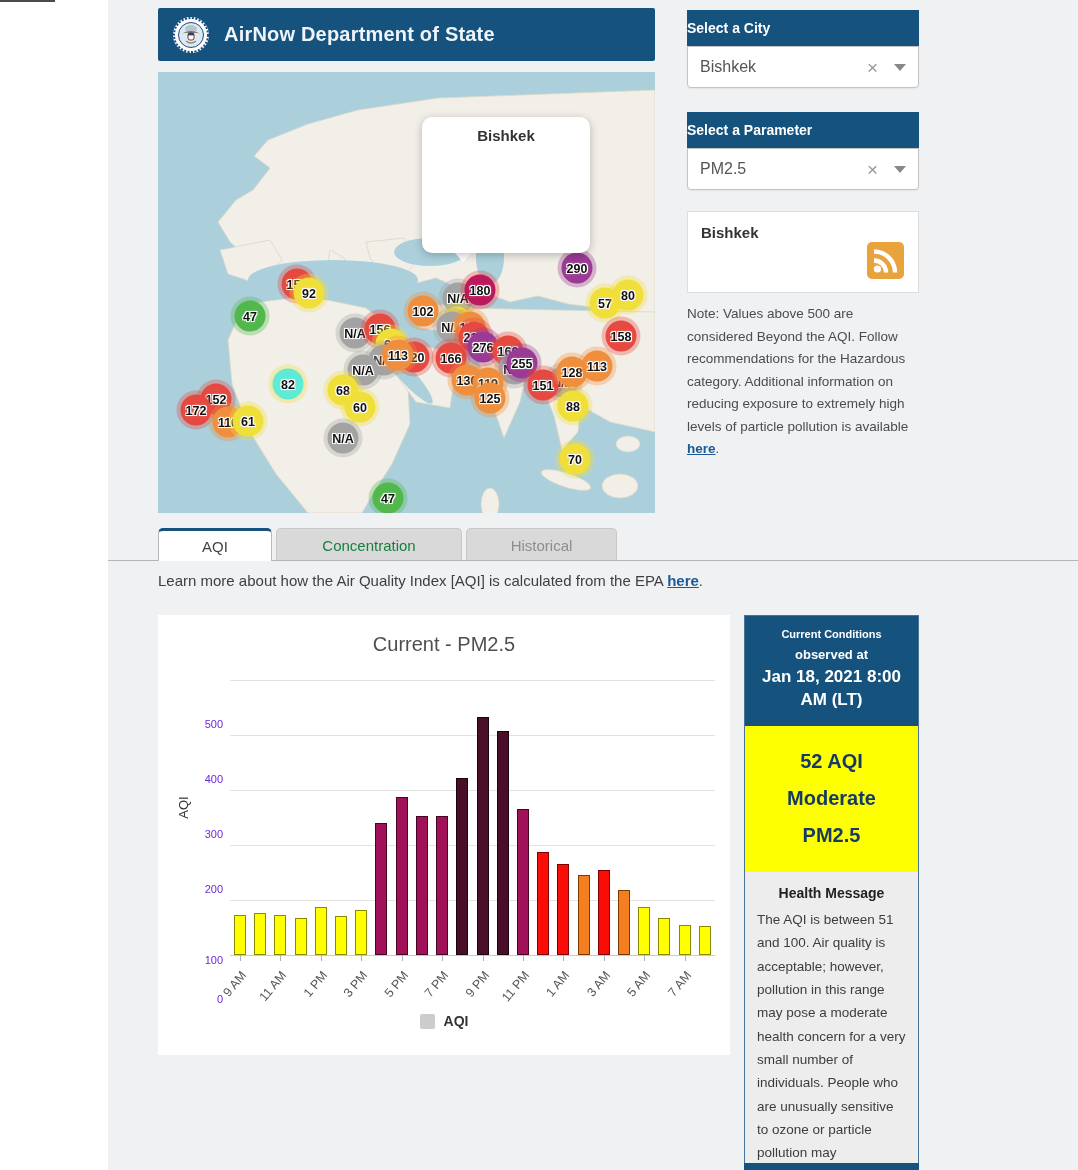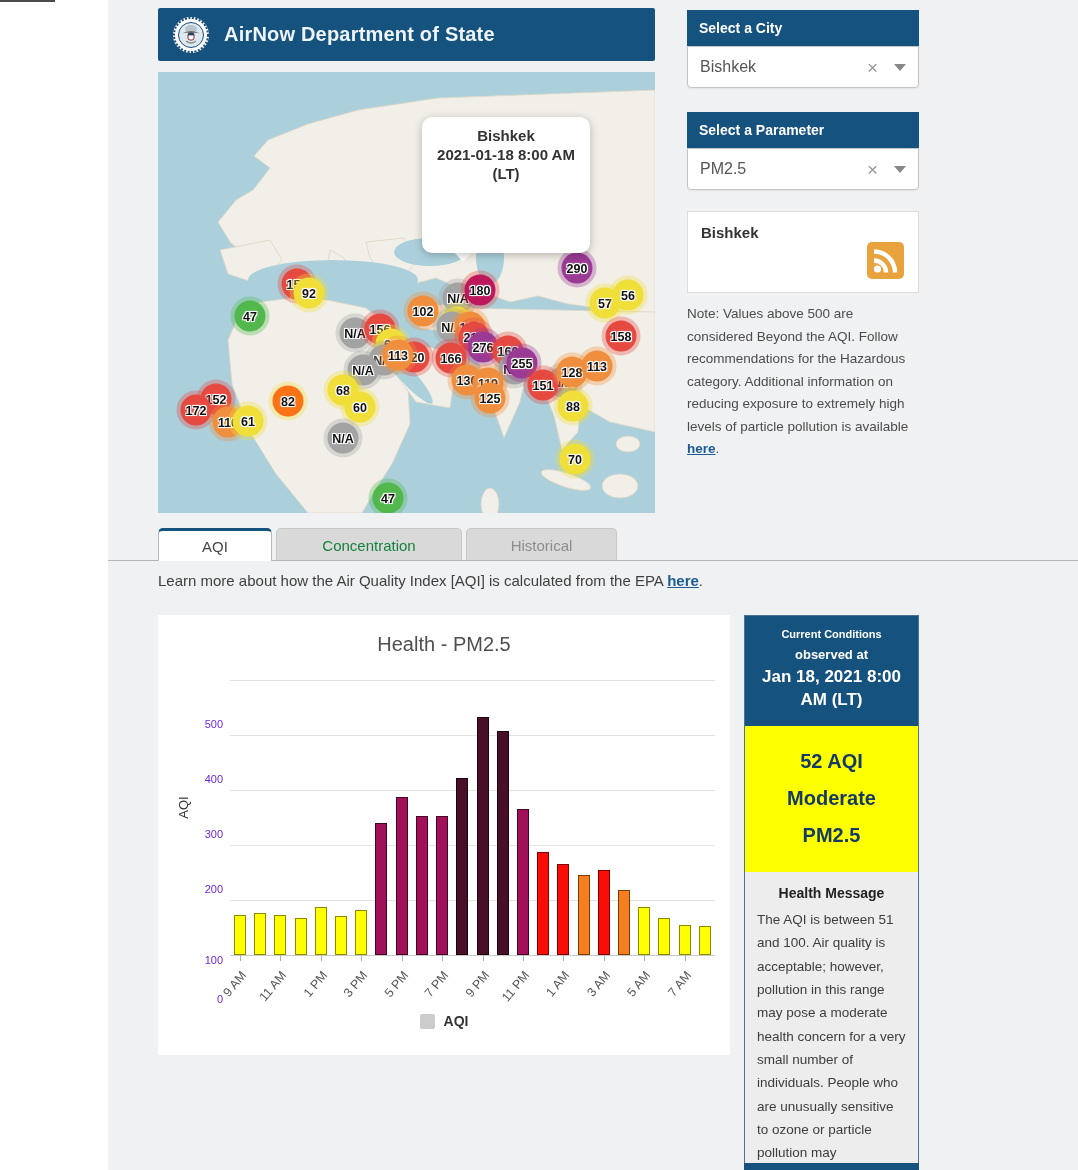--- a/index.html
+++ b/index.html
@@ -43,7 +43,7 @@
 
   
   .side-header{left:687px;width:232px;height:36px;background:#15527e;color:#fff;
-    font-size:14px;font-weight:bold;display:flex;align-items:center;padding-left:12px;box-sizing:border-box;}
+    font-size:14px;font-weight:bold;display:flex;align-items:center;box-sizing:border-box;}
   .side-select{left:687px;width:232px;height:42px;background:#fff;border:1px solid #c3c3c3;border-radius:0 0 4px 4px;
     box-sizing:border-box;display:flex;align-items:center;padding:0 12px;cursor:pointer;box-shadow:0 1px 2px rgba(0,0,0,.06);}
   .side-select .val{flex:1;font-size:16px;color:#555;}

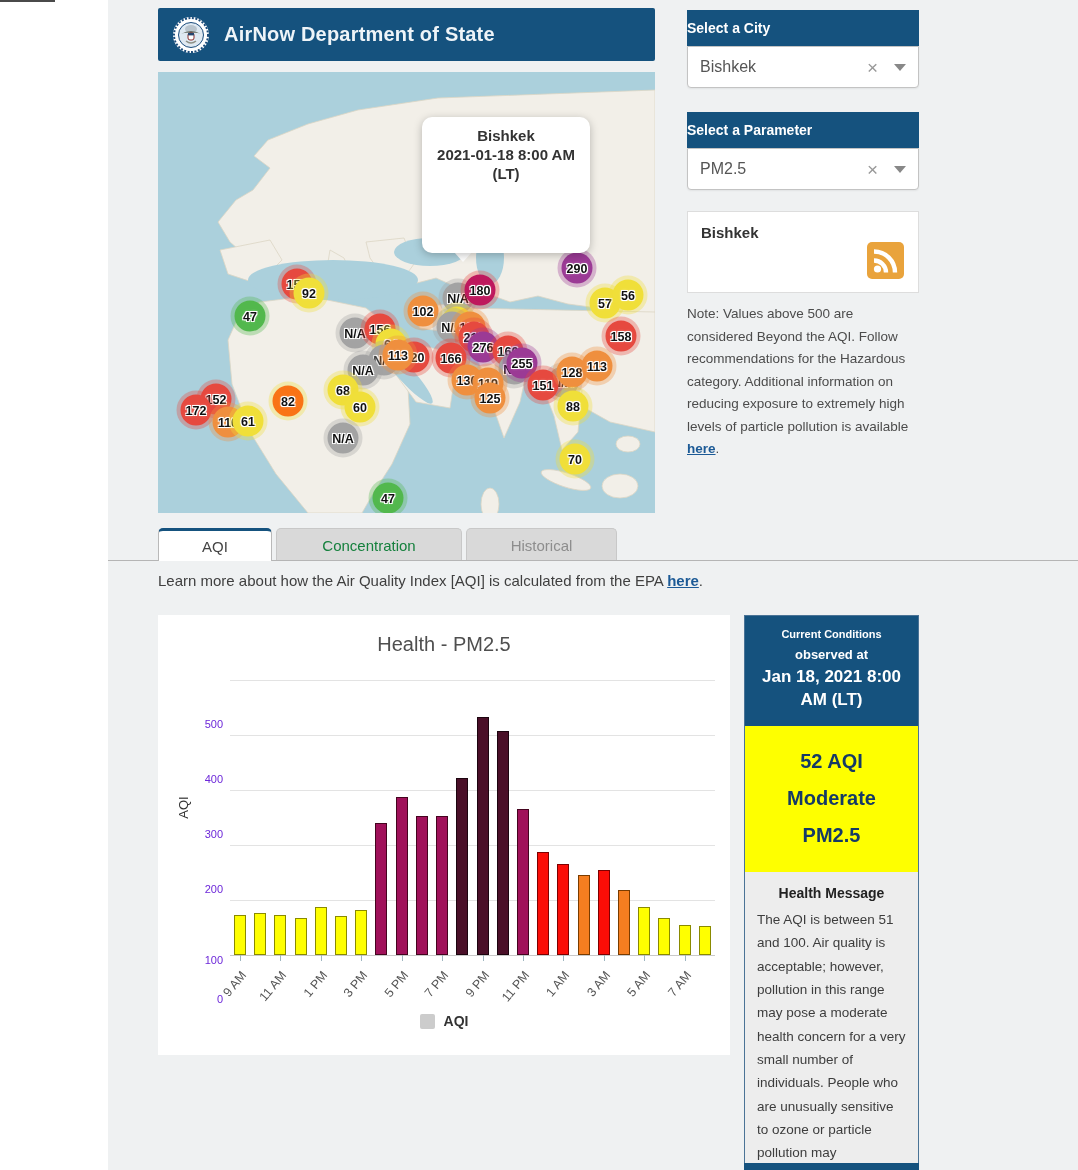--- a/index.html
+++ b/index.html
@@ -201,7 +201,6 @@
   <div id="popup-tail"></div>
   <div id="map-popup">
     <div class="popup-title">Bishkek</div>
-    <div class="popup-title">2021-01-18 8:00 AM (LT)</div>
   </div>
 </div>
 

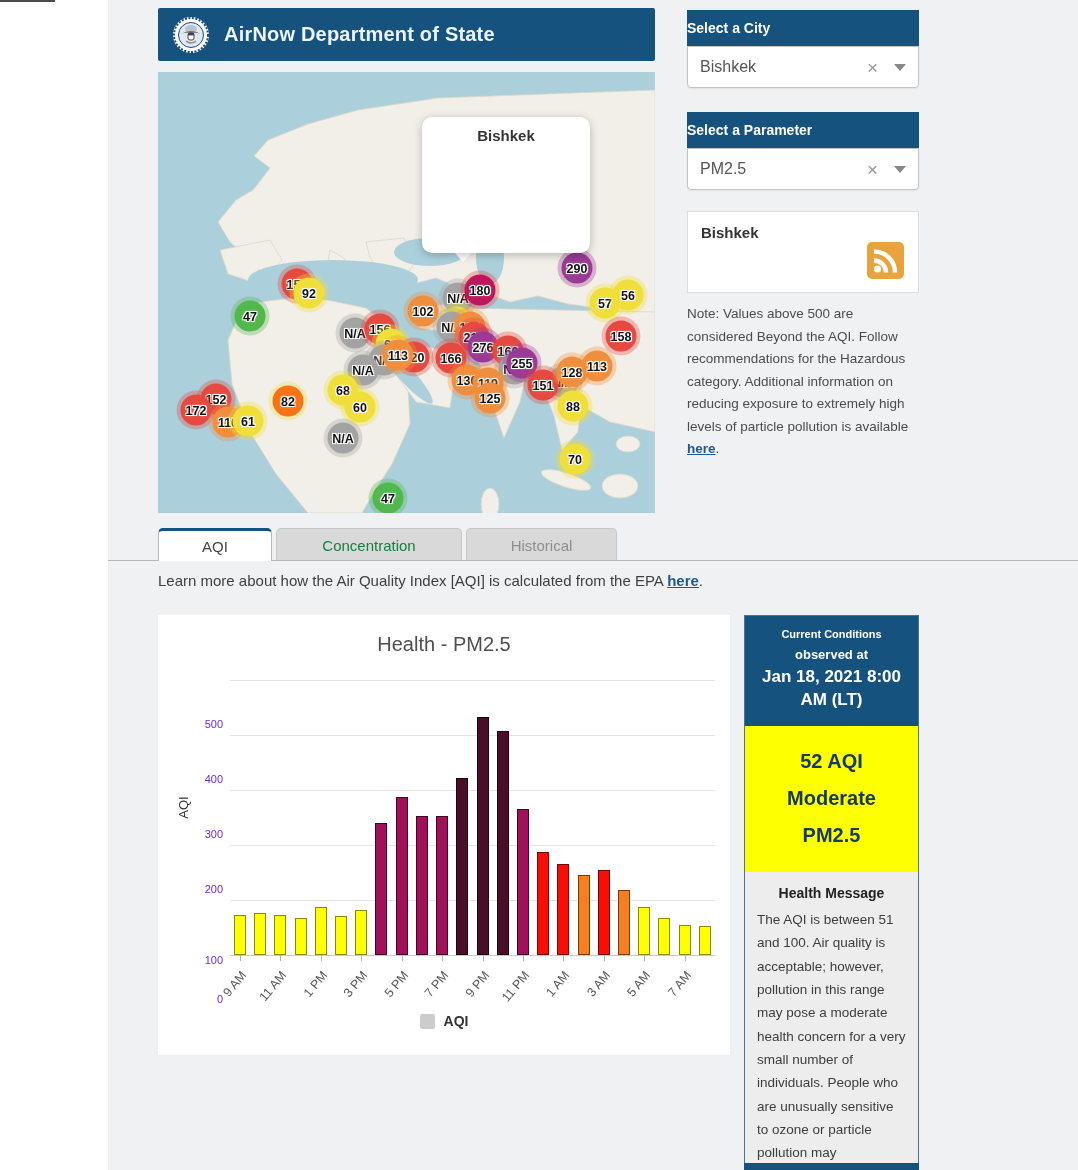--- a/index.html
+++ b/index.html
@@ -193,7 +193,7 @@
       <div class="marker" style="background: rgb(239, 143, 62); box-shadow: rgba(239, 143, 62, 0.333) 0px 0px 0px 4px; left: 439px; top: 294px;">113</div>
       <div class="marker" style="background: rgb(240, 223, 57); box-shadow: rgba(240, 223, 57, 0.333) 0px 0px 0px 4px; left: 415px; top: 334px;">88</div>
       <div class="marker" style="background: rgb(240, 223, 57); box-shadow: rgba(240, 223, 57, 0.333) 0px 0px 0px 4px; left: 447px; top: 231px;">57</div>
-      <div class="marker" style="background: rgb(240, 223, 57); box-shadow: rgba(240, 223, 57, 0.333) 0px 0px 0px 4px; left: 470px; top: 223px;">56</div>
+      <div class="marker" style="background: rgb(240, 223, 57); box-shadow: rgba(240, 223, 57, 0.333) 0px 0px 0px 4px; left: 470px; top: 223px;">80</div>
       <div class="marker" style="background: rgb(230, 73, 63); box-shadow: rgba(230, 73, 63, 0.333) 0px 0px 0px 4px; left: 463px; top: 264px;">158</div>
     </div>
 

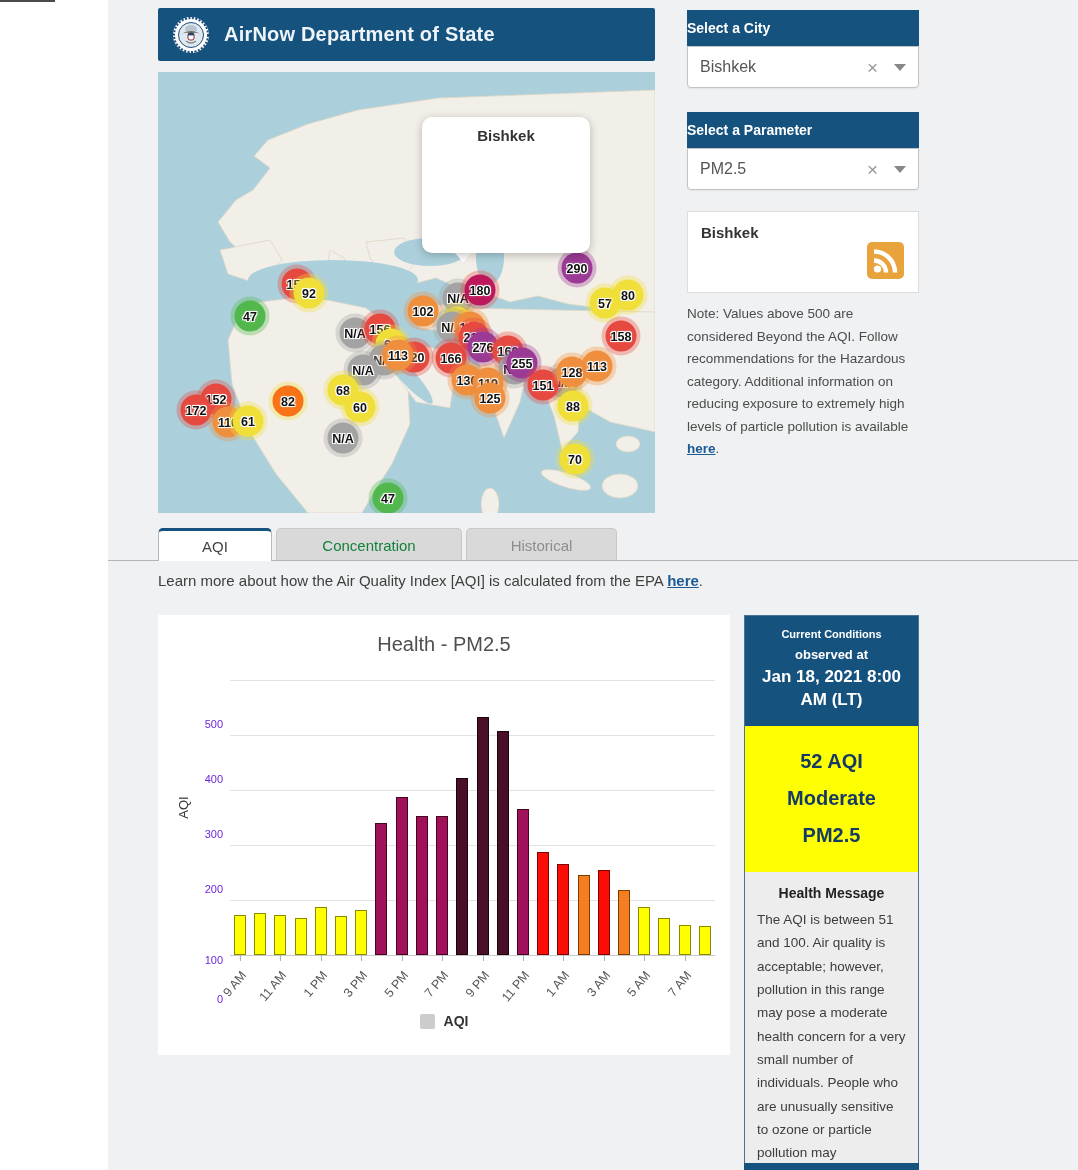--- a/index.html
+++ b/index.html
@@ -163,7 +163,7 @@
       <div class="marker" style="background: rgb(239, 143, 62); box-shadow: rgba(239, 143, 62, 0.333) 0px 0px 0px 4px; left: 240px; top: 283px;">113</div>
       <div class="marker" style="background: rgb(239, 143, 62); box-shadow: rgba(239, 143, 62, 0.333) 0px 0px 0px 4px; left: 265px; top: 239px;">102</div>
       <div class="marker" style="background: rgb(240, 223, 57); box-shadow: rgba(240, 223, 57, 0.333) 0px 0px 0px 4px; left: 185px; top: 318px;">68</div>
-      <div class="marker" style="background: #f97316; box-shadow: rgba(240, 223, 57, 0.333) 0px 0px 0px 4px; left: 130px; top: 329px;">82</div>
+      <div class="marker" style="background: #5eead4; box-shadow: rgba(240, 223, 57, 0.333) 0px 0px 0px 4px; left: 130px; top: 312px;">82</div>
       <div class="marker" style="background: rgb(230, 73, 63); box-shadow: rgba(230, 73, 63, 0.333) 0px 0px 0px 4px; left: 58px; top: 327px;">152</div>
       <div class="marker" style="background: rgb(230, 73, 63); box-shadow: rgba(230, 73, 63, 0.333) 0px 0px 0px 4px; left: 38px; top: 338px;">172</div>
       <div class="marker" style="background: rgb(239, 143, 62); box-shadow: rgba(239, 143, 62, 0.333) 0px 0px 0px 4px; left: 70px; top: 350px;">110</div>

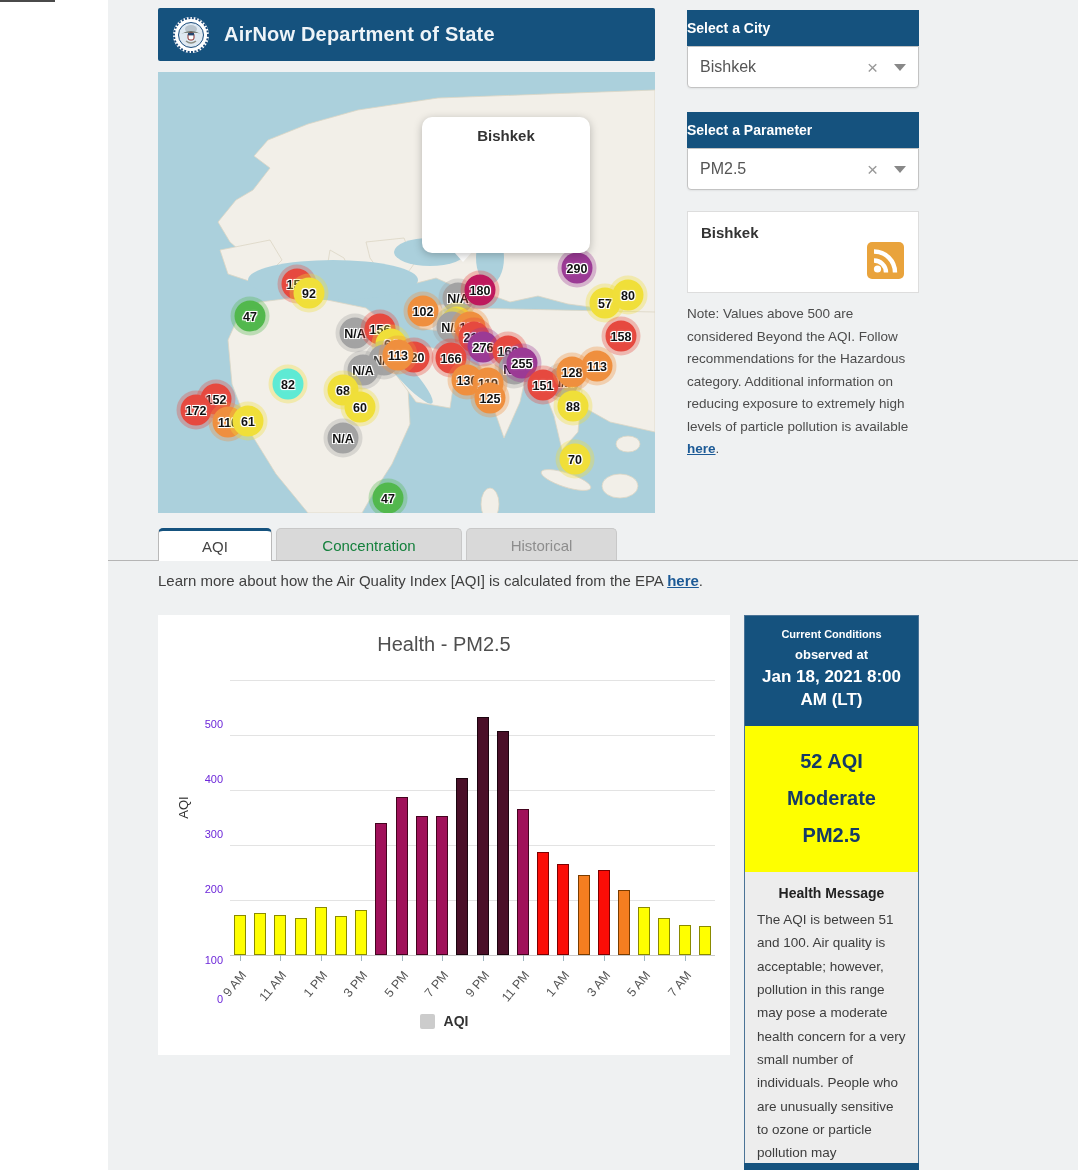--- a/index.html
+++ b/index.html
@@ -242,7 +242,7 @@
 </div>
 
 <div id="chart-card" class="abs">
-  <div id="chart-title">Health - PM2.5</div>
+  <div id="chart-title">Current - PM2.5</div>
   <div id="ylabel">AQI</div>
   <div id="plot">
       <div class="gridline zero" style="top: 275px;"></div>

